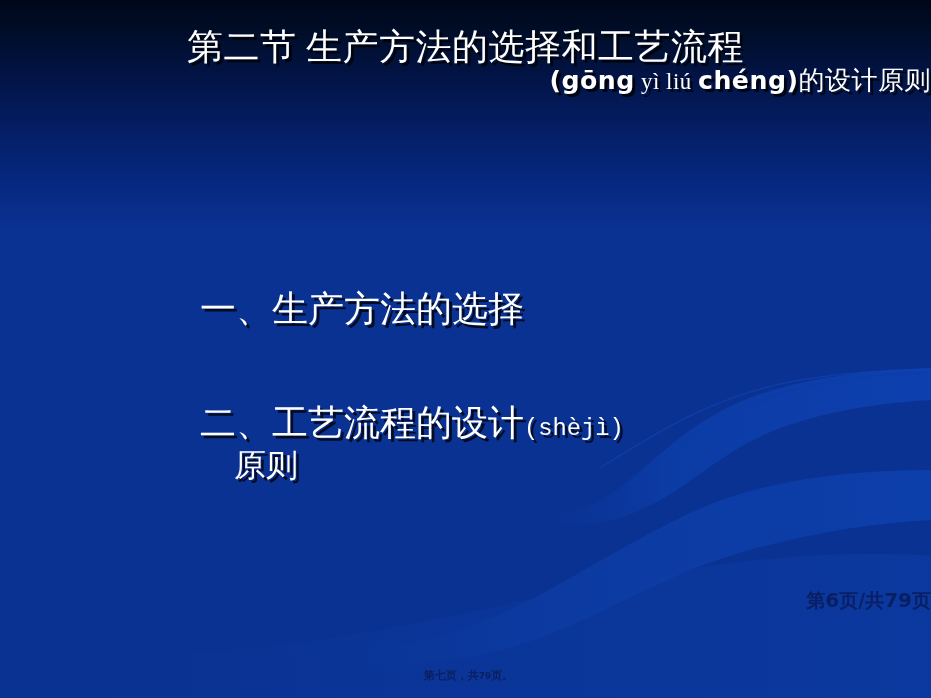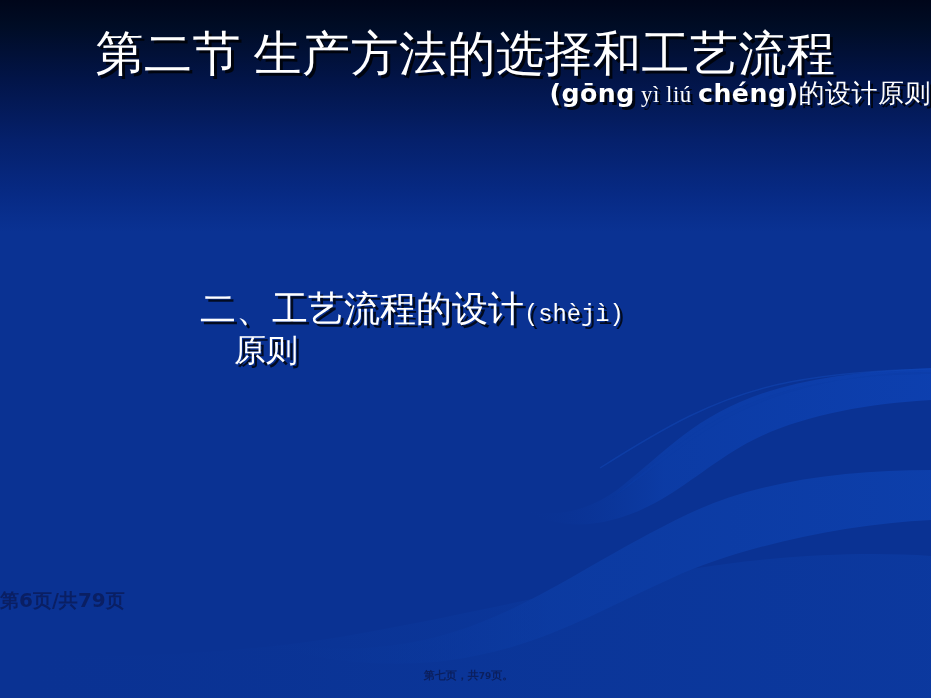--- a/index.html
+++ b/index.html
@@ -53,7 +53,7 @@
     white-space: nowrap;
   }
   .title-line.line1 {
-    font-size: 48px;
+    font-size: 36px;
   }
   .title-line.line2 {
     font-size: 26px;

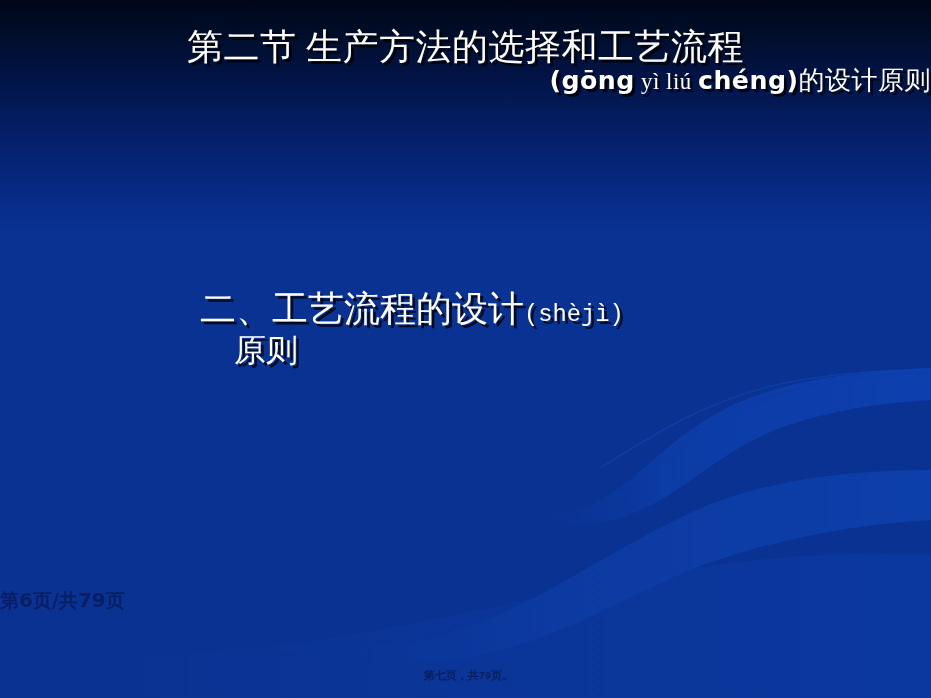--- a/index.html
+++ b/index.html
@@ -188,6 +188,7 @@
 
   <div class="body-block">
 
+    <div class="bullet bullet-1">一、生产方法的选择</div>
 
     <div class="bullet bullet-2">
       <span>二、工艺流程的设计</span><span class="inline-pinyin">(shèjì)</span>

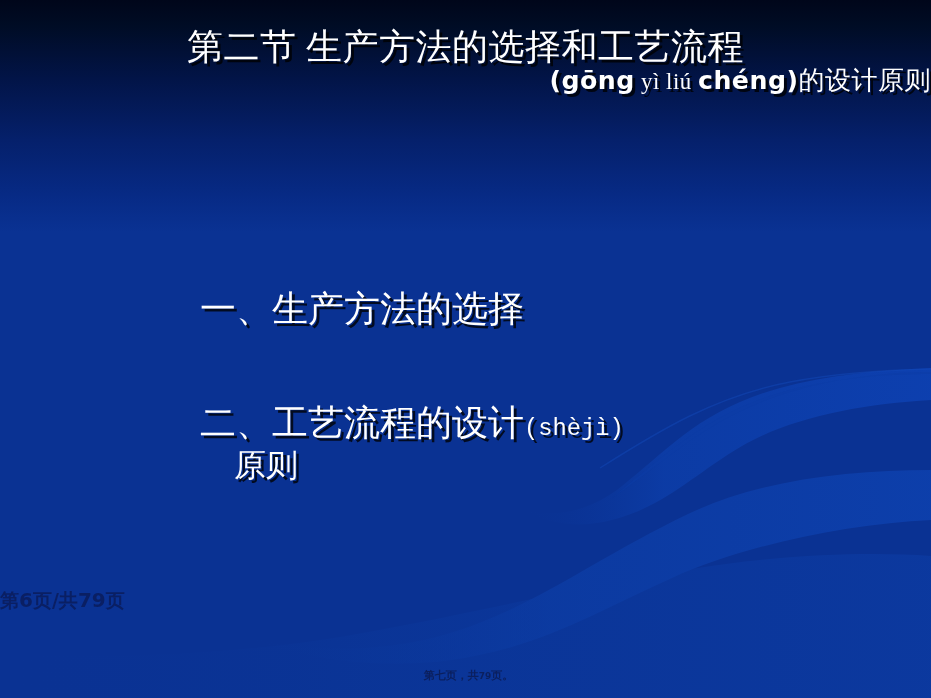--- a/index.html
+++ b/index.html
@@ -102,7 +102,7 @@
     top: 588px;
     left: 0;
     width: 931px;
-    text-align: left;
+    text-align: right;
     font-family: "DejaVu Sans", "Liberation Sans", sans-serif;
     font-size: 19px;
     font-weight: bold;

